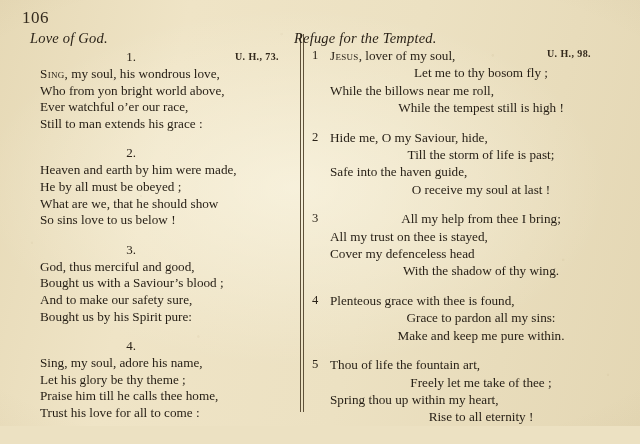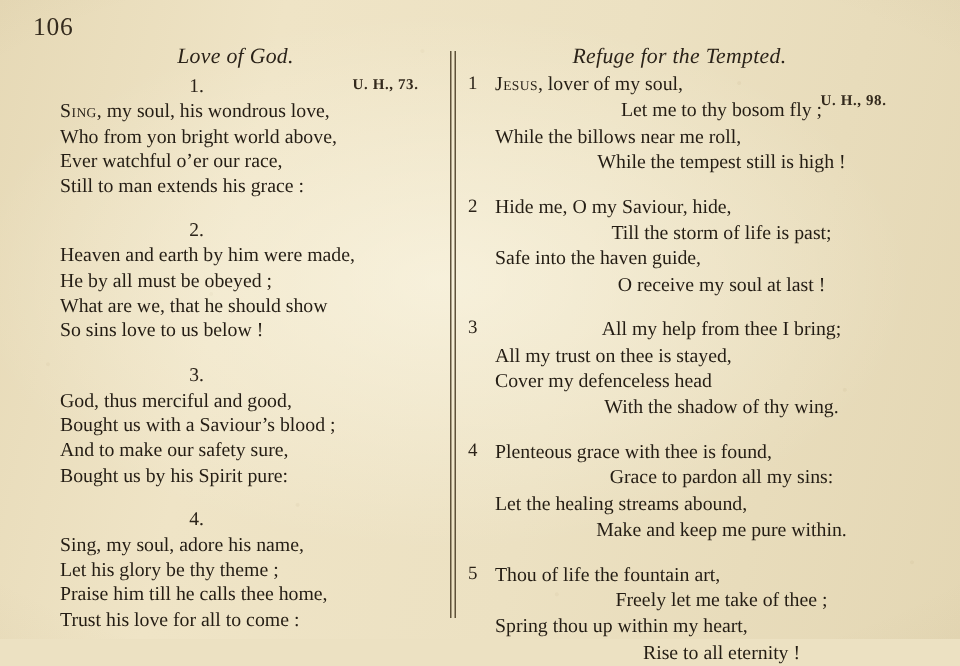--- a/index.html
+++ b/index.html
@@ -65,7 +65,7 @@
   .section-title {
     font-style: italic;
     font-size: 14.5px;
-    text-align: center;
+    text-align: left;
     color: #2b2319;
     letter-spacing: 0.2px;
     white-space: nowrap;

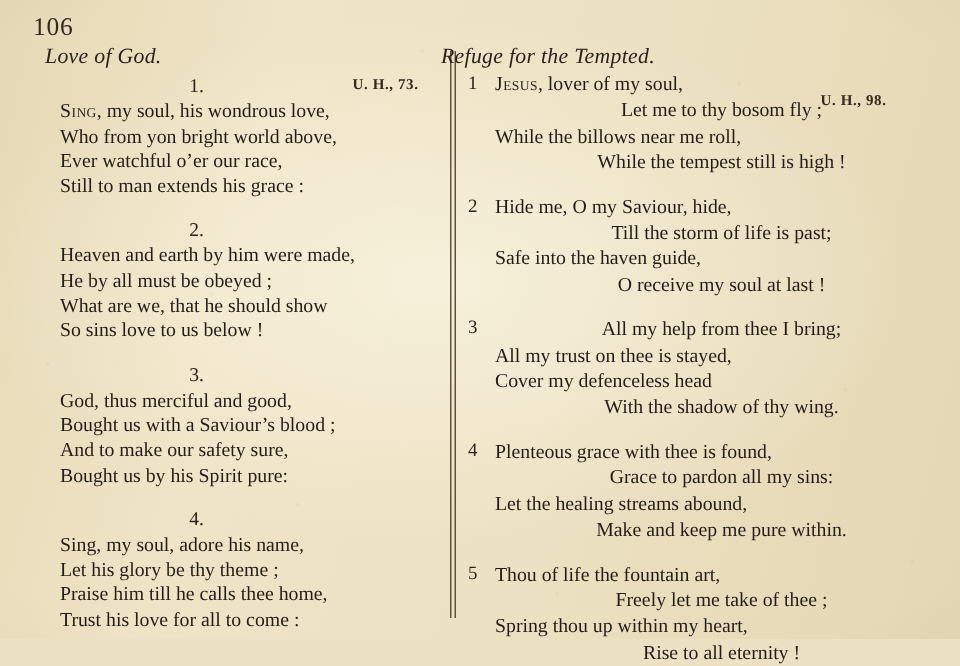--- a/index.html
+++ b/index.html
@@ -82,7 +82,7 @@
     white-space: nowrap;
   }
   #ref-left  { left: 209px; top: 21px; }
-  #ref-right { left: 235px; top: 32px; }
+  #ref-right { left: 235px; top: 18px; }
 
   
   .stanza-left { margin-top: 2px; }

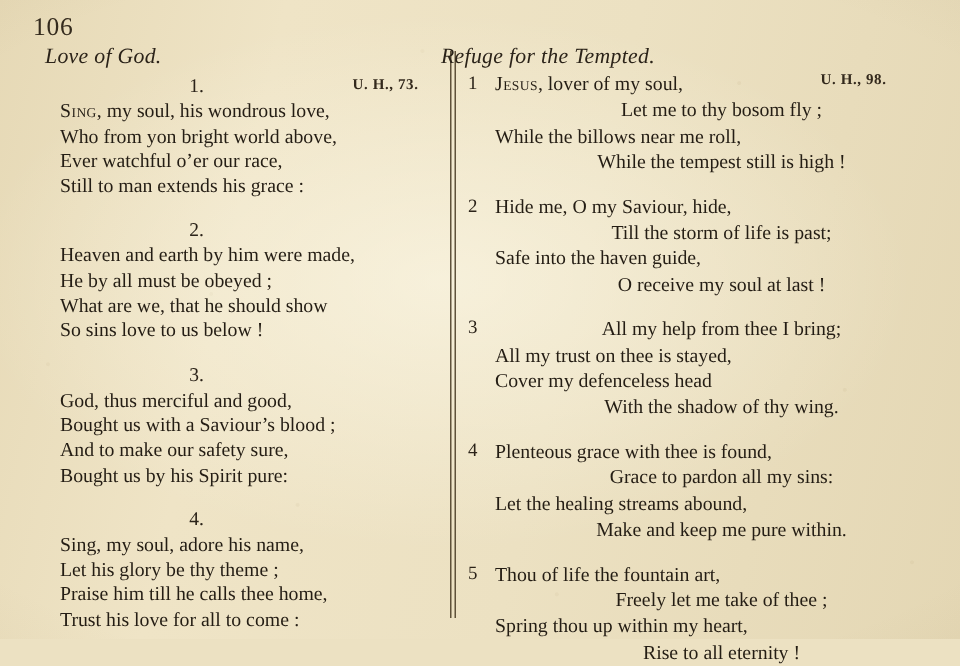--- a/index.html
+++ b/index.html
@@ -230,7 +230,6 @@
           <div class="vnum">4</div>
           <div class="line">Plenteous grace with thee is found,</div>
           <div class="line indent">Grace to pardon all my sins:</div>
-          <div class="line">Let the healing streams abound,</div>
           <div class="line indent">Make and keep me pure within.</div>
         </div>
         <div class="stanza-right">

